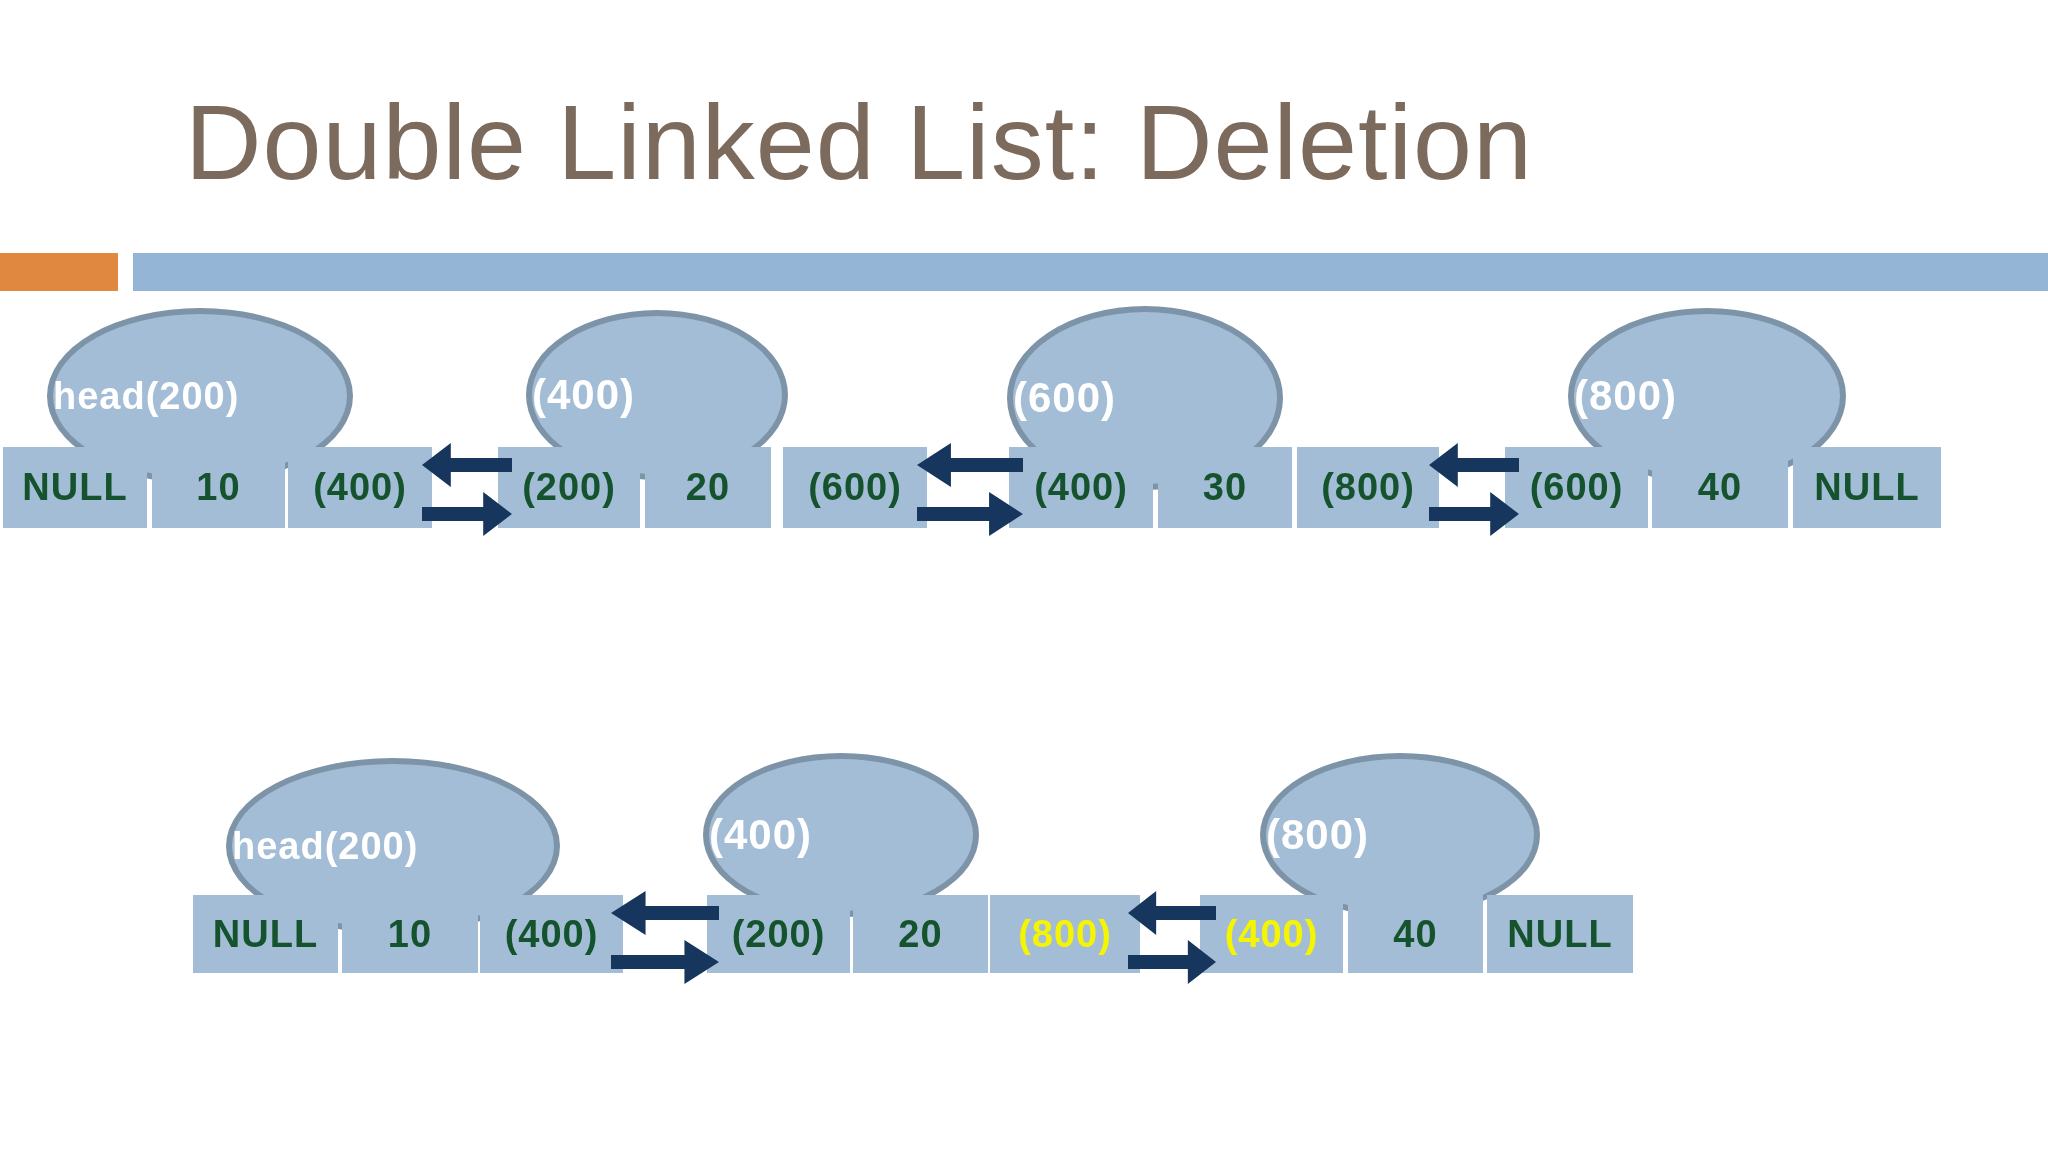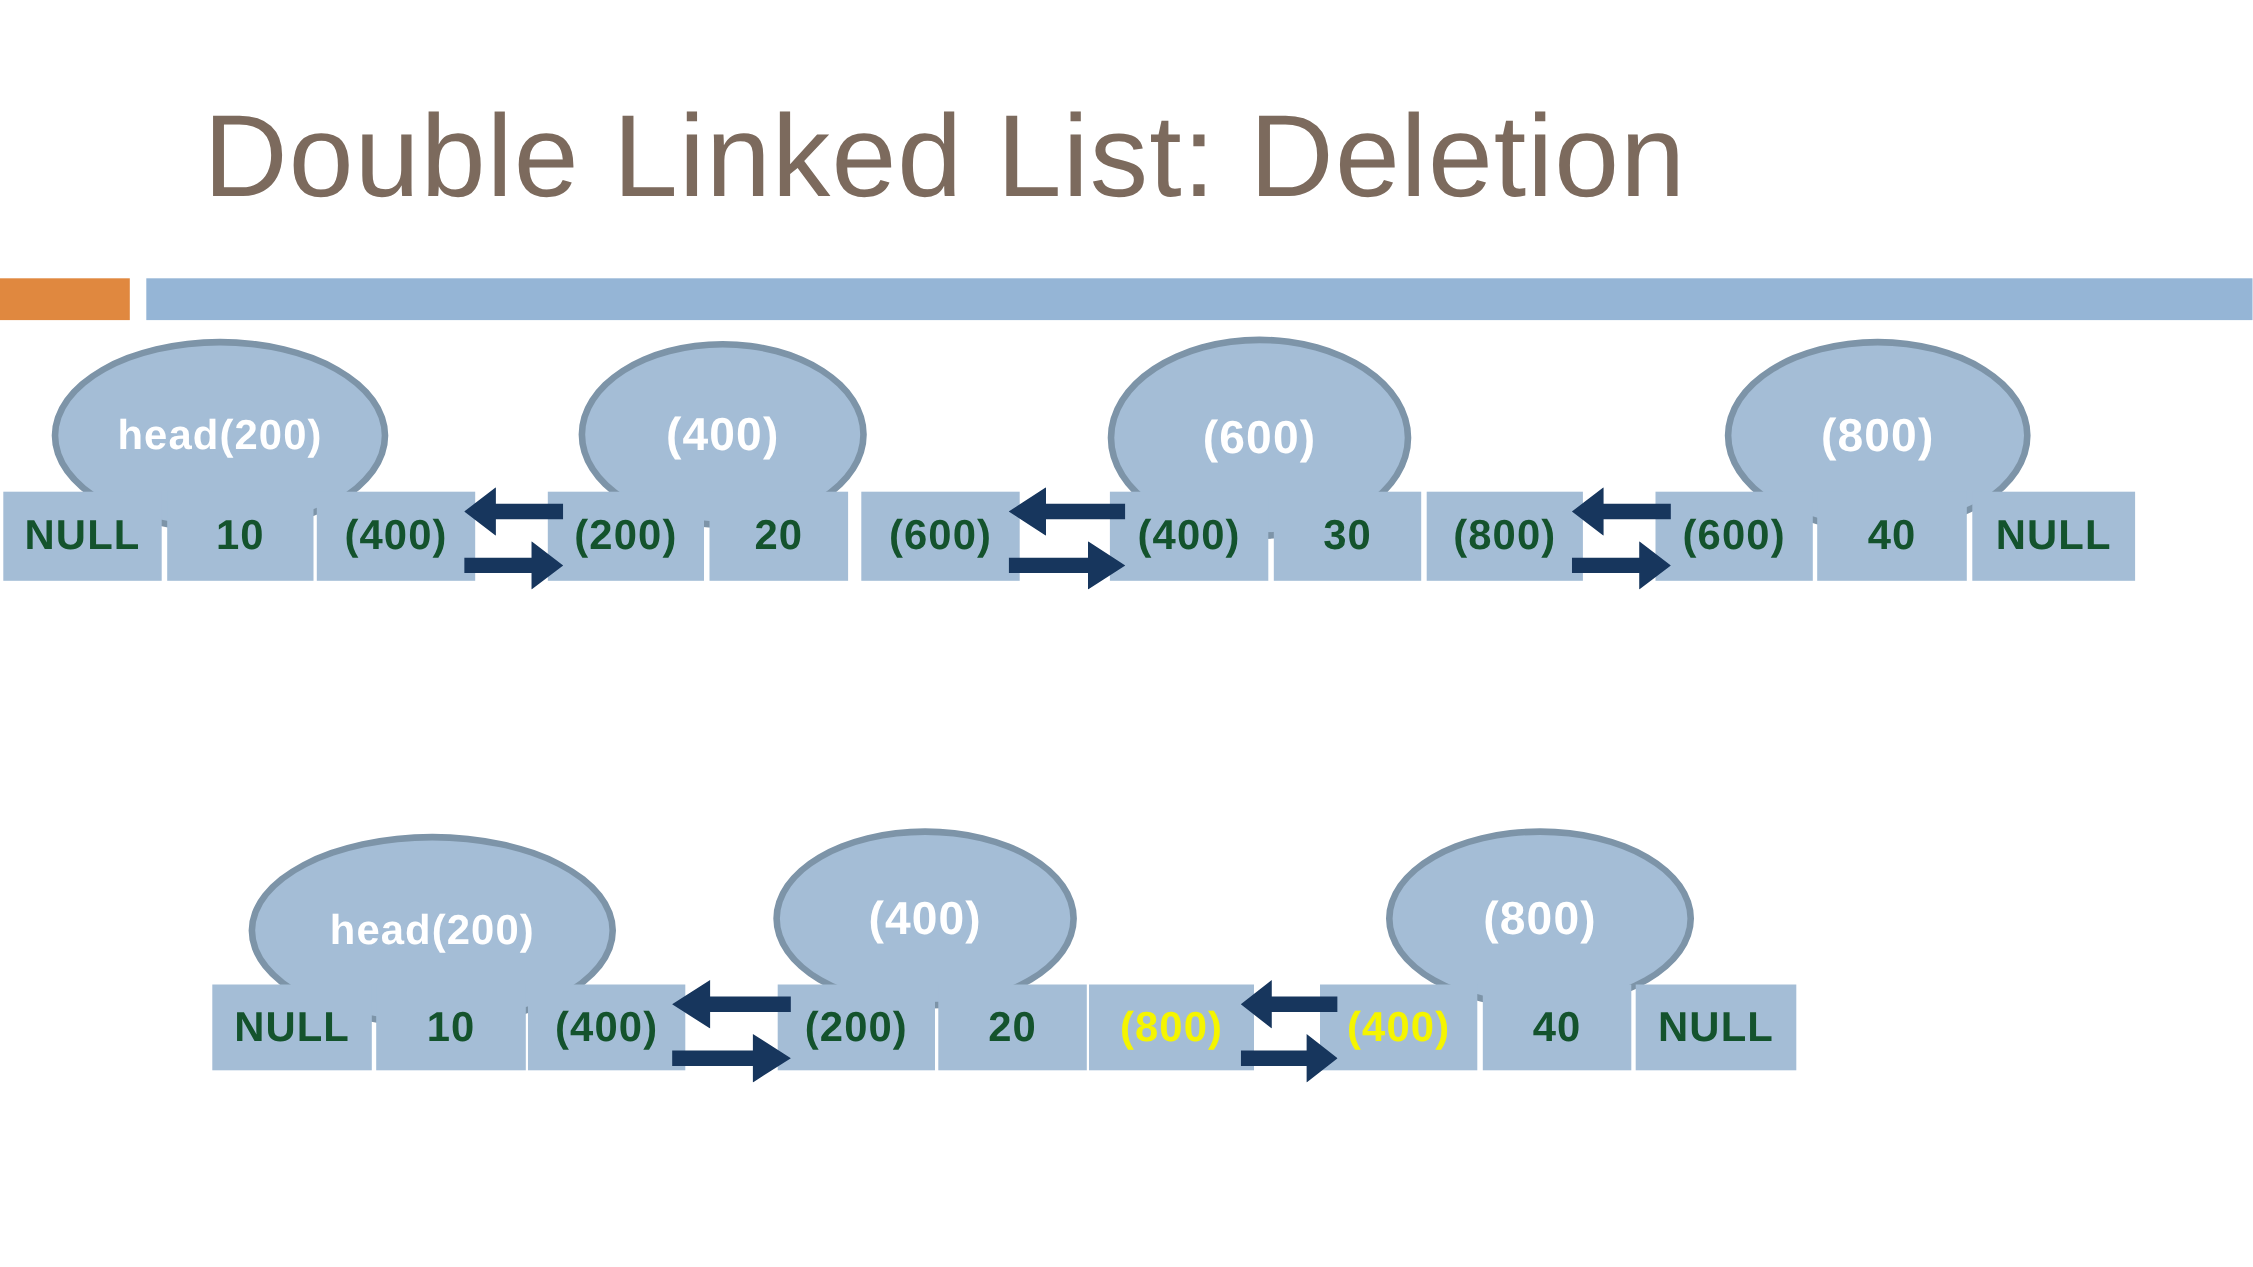--- a/index.html
+++ b/index.html
@@ -19,7 +19,7 @@
     position:absolute;border-radius:50%;
     background:var(--ellipse-fill,#a4bdd6);
     border:6px solid var(--ellipse-border,#7d94a8);
-    display:flex;align-items:center;justify-content:center;
+    display:flex;align-items:center;
     color:#ffffff;font-weight:bold;box-sizing:border-box;
   }
   .ellipse .lbl{font-size:42px;letter-spacing:1px;}

